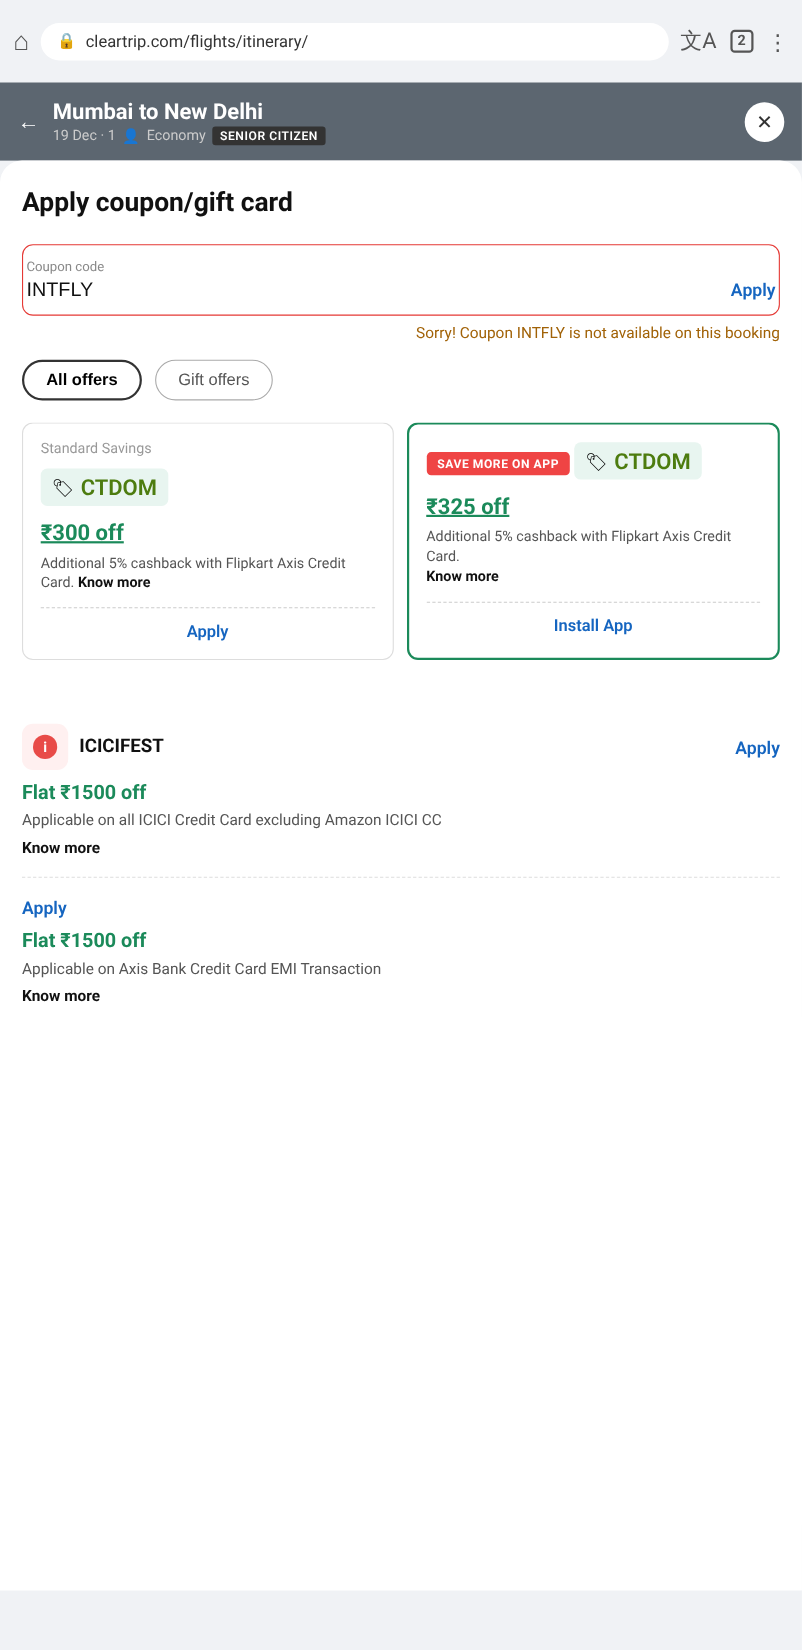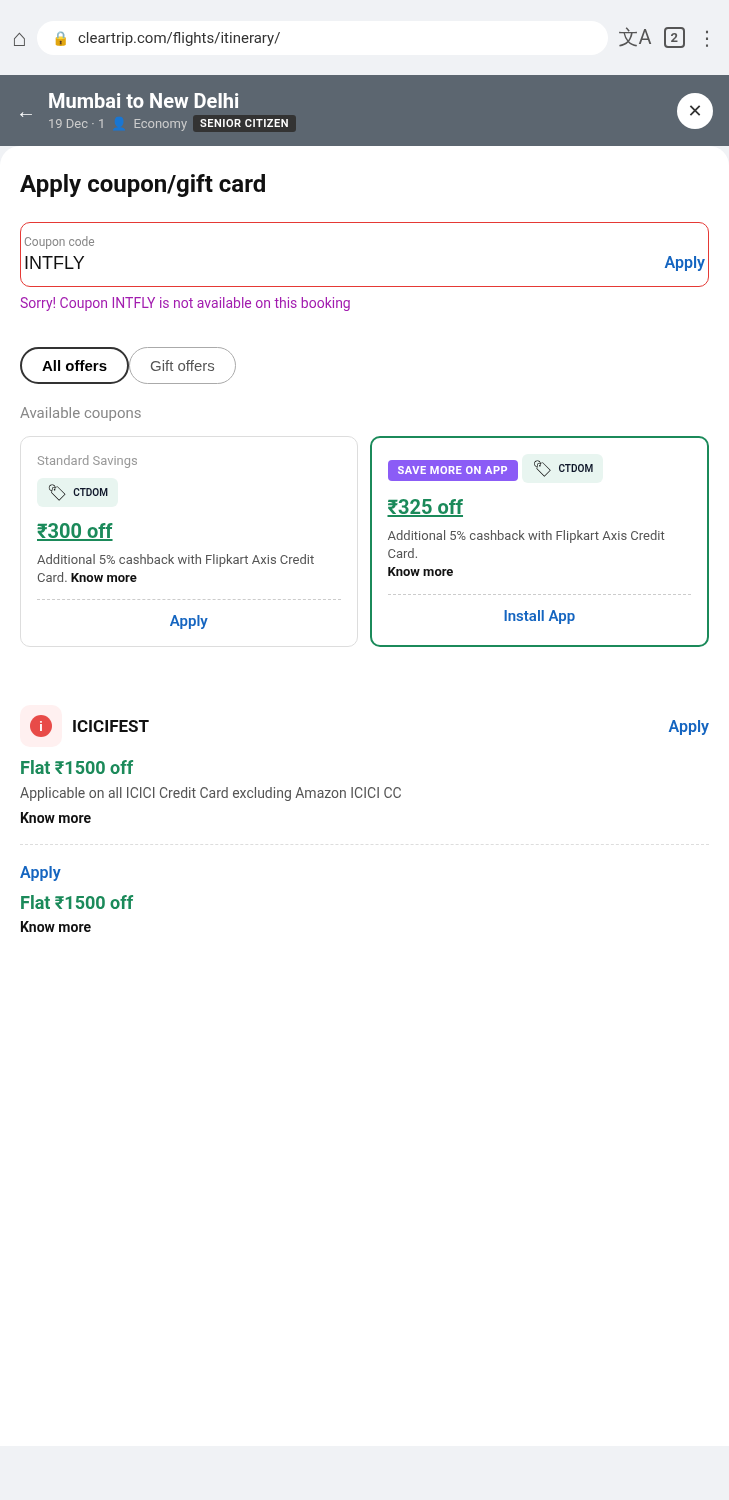--- a/index.html
+++ b/index.html
@@ -163,6 +163,7 @@
     }
     .coupon-input-row {
       display: flex;
+      align-items: center;
       justify-content: space-between;
     }
     .coupon-input {

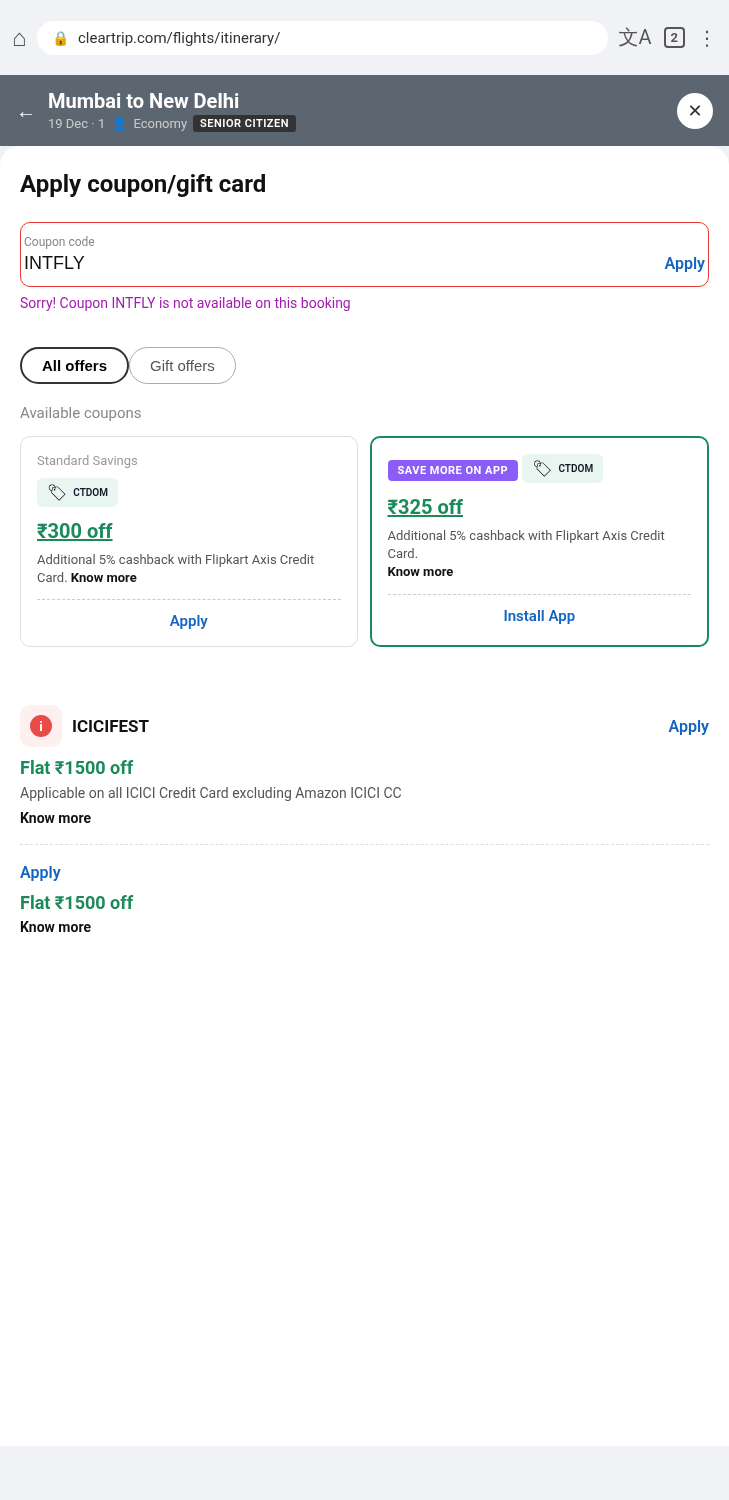--- a/index.html
+++ b/index.html
@@ -183,9 +183,10 @@
     }
 
     .error-msg {
-      color: #a21caf;
+      color: #a16207;
       font-size: 14px;
-      margin-bottom: 36px;
+      margin-bottom: 16px;
+      text-align: right;
     }
 
     

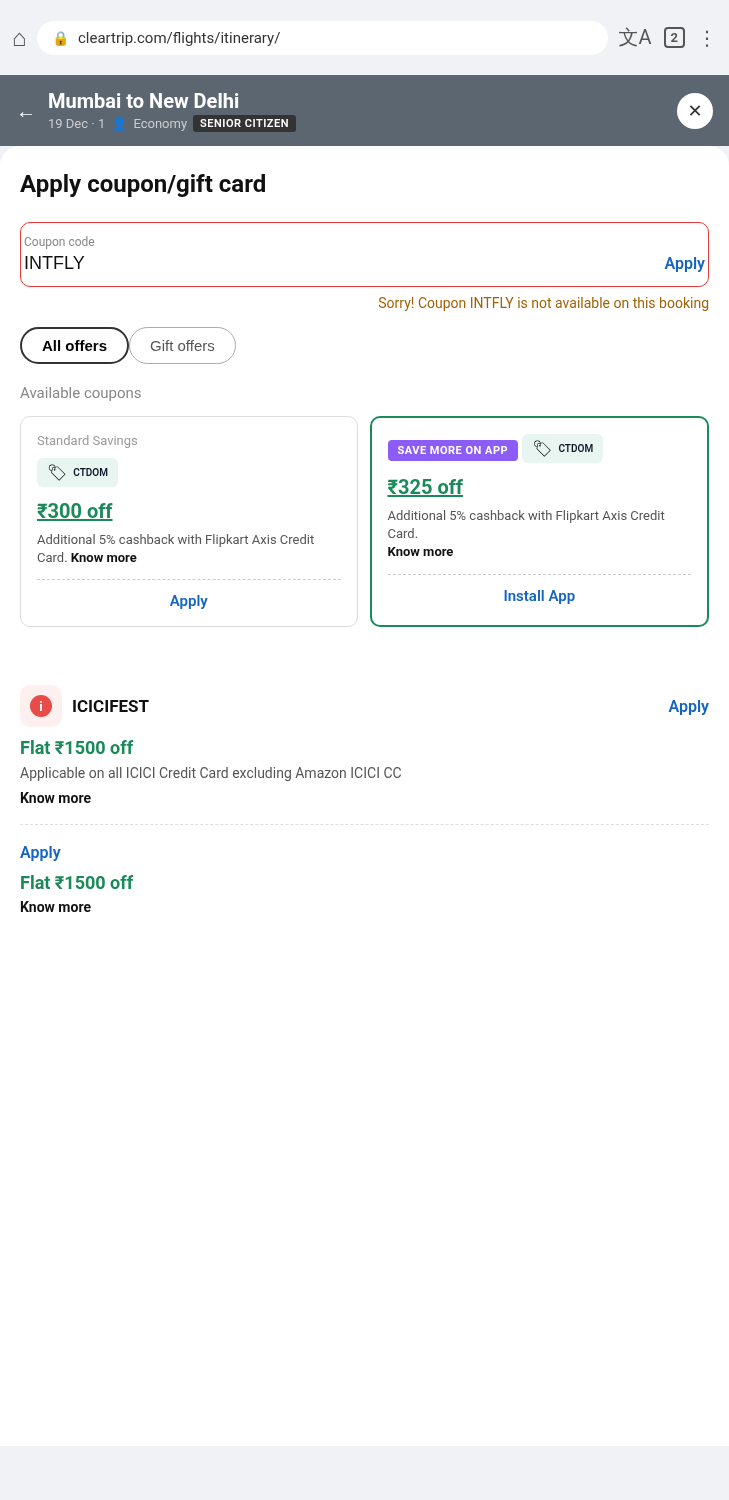--- a/index.html
+++ b/index.html
@@ -192,7 +192,7 @@
     
     .offer-filters {
       display: flex;
-      gap: 0;
+      gap: 12px;
       margin-bottom: 20px;
     }
     .filter-btn {

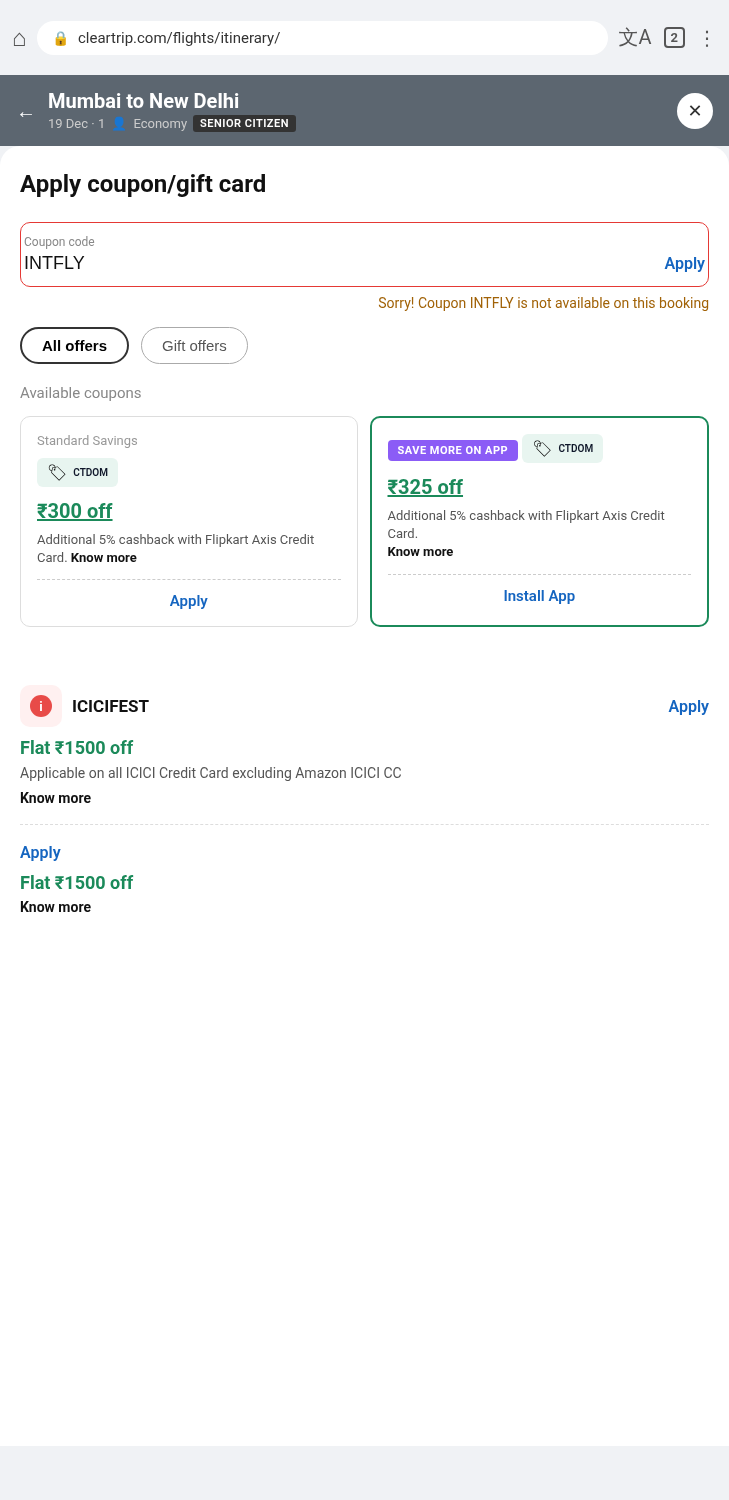--- a/index.html
+++ b/index.html
@@ -434,7 +434,6 @@
     <button class="filter-btn inactive">Gift offers</button>
   </div>
 
-  <div class="section-label">Available coupons</div>
 
   <div class="coupon-cards-row">
 

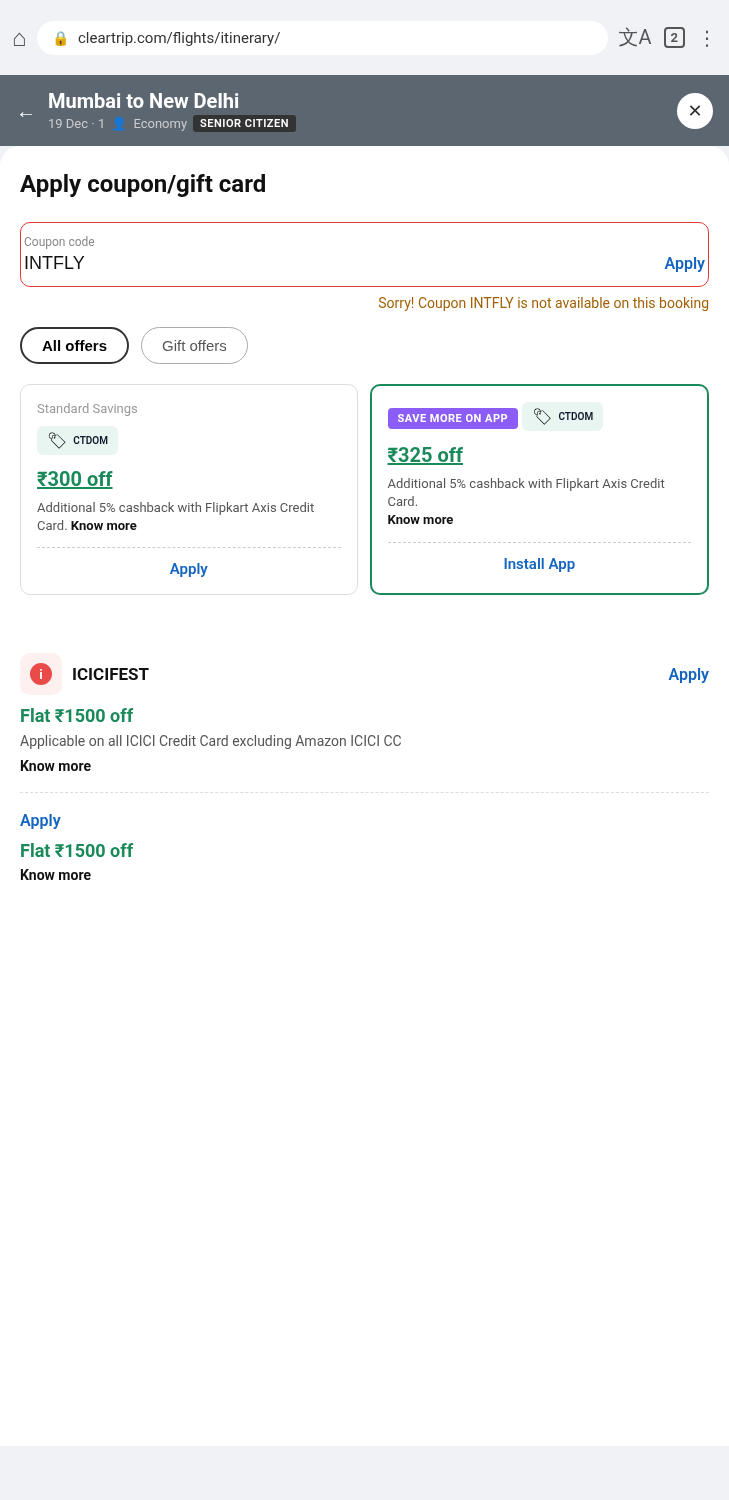--- a/index.html
+++ b/index.html
@@ -243,7 +243,7 @@
     }
 
     .save-more-badge {
-      background: #8b5cf6;
+      background: #ef4444;
       color: white;
       font-size: 11px;
       font-weight: 700;

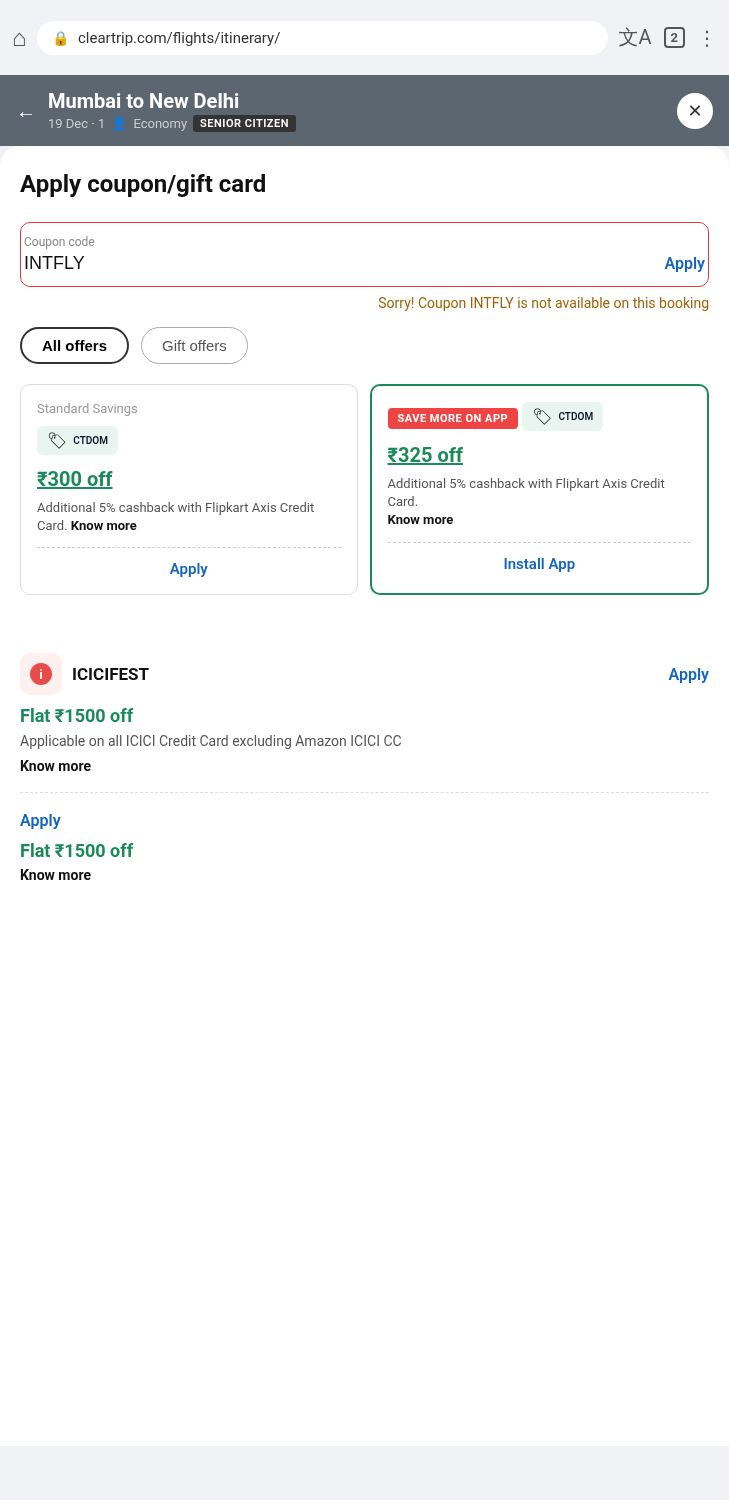--- a/index.html
+++ b/index.html
@@ -273,9 +273,9 @@
       font-size: 16px;
     }
     .coupon-code-text {
-      font-size: 10px;
-      font-weight: 600;
-      color: #0f172a;
+      font-size: 20px;
+      font-weight: 600;
+      color: #4d7c0f;
     }
 
     .coupon-discount {

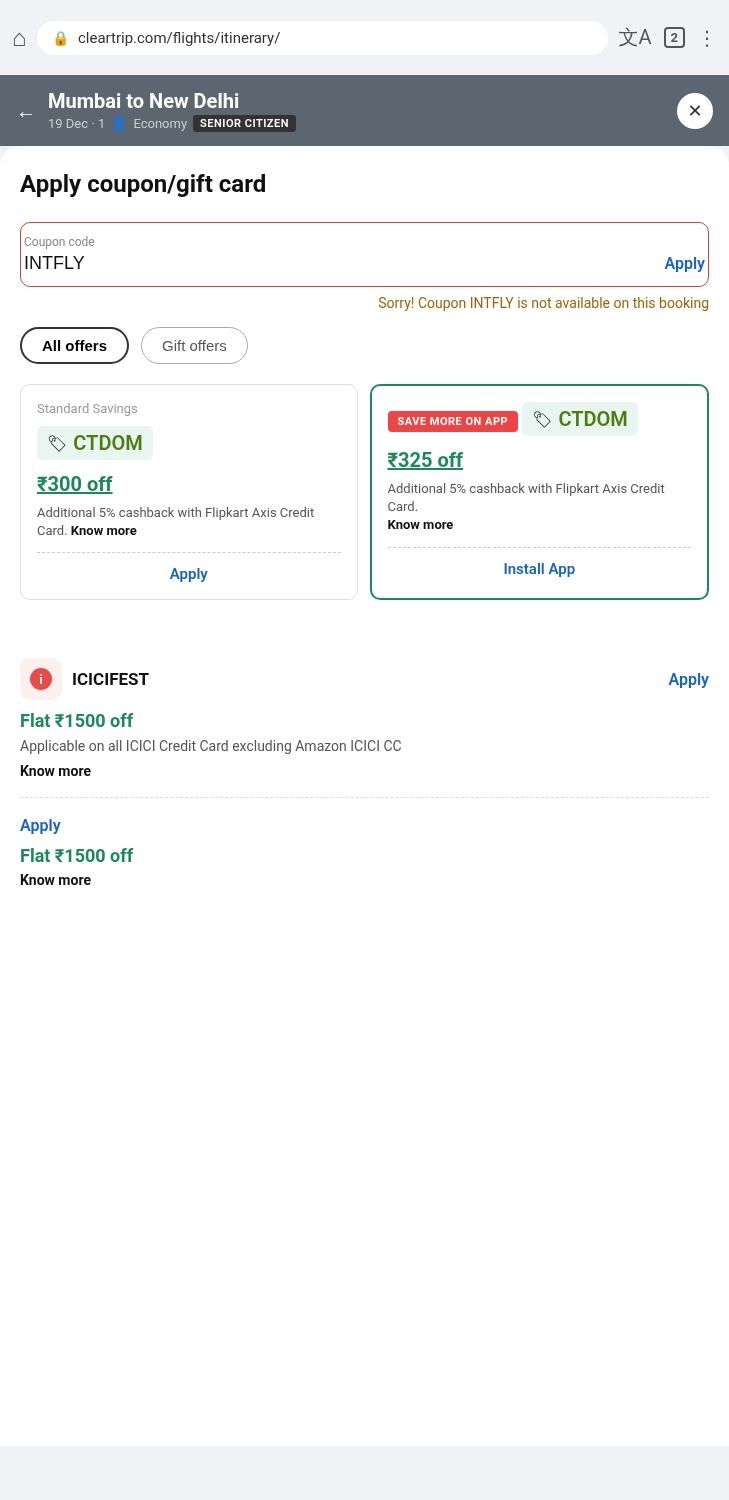--- a/index.html
+++ b/index.html
@@ -493,6 +493,7 @@
         <span class="offer-apply-link">Apply</span>
       </div>
       <div class="offer-discount">Flat ₹1500 off</div>
+      <div class="offer-desc">Applicable on Axis Bank Credit Card EMI Transaction</div>
       <div class="offer-know-more">Know more</div>
     </div>
 

